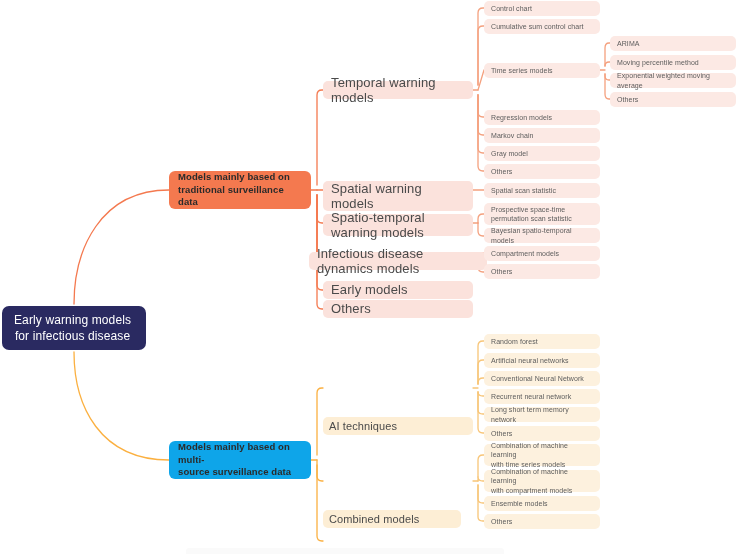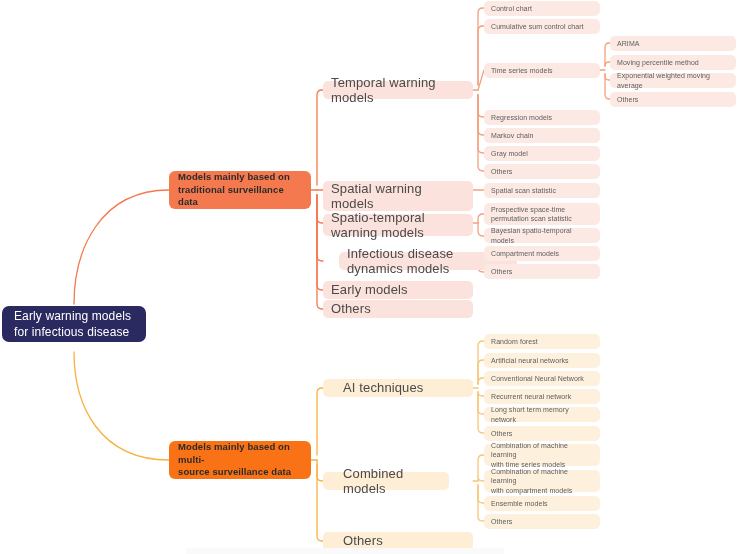--- a/index.html
+++ b/index.html
@@ -204,7 +204,7 @@
       <div class="node n-l2-a" style="left: 323px; top: 81px; width: 150px; height: 18px;">Temporal warning models</div>
       <div class="node n-l2-a" style="left: 323px; top: 181px; width: 150px; height: 30px;">Spatial warning models</div>
       <div class="node n-l2-a" style="left: 323px; top: 214px; width: 150px; height: 22px;">Spatio-temporal warning models</div>
-      <div class="node n-l2-a" style="left: 339px; top: 252px; width: 178px; height: 18px;">Infectious disease dynamics models</div>
+      <div class="node n-l2-a" style="left: 309px; top: 252px; width: 178px; height: 18px;">Infectious disease dynamics models</div>
       <div class="node n-l2-a" style="left: 323px; top: 281px; width: 150px; height: 18px;">Early models</div>
       <div class="node n-l2-a" style="left: 323px; top: 300px; width: 150px; height: 18px;">Others</div>
       <div class="node n-l3-a" style="left: 484px; top: 1px; width: 116px; height: 15px;">Control chart</div>

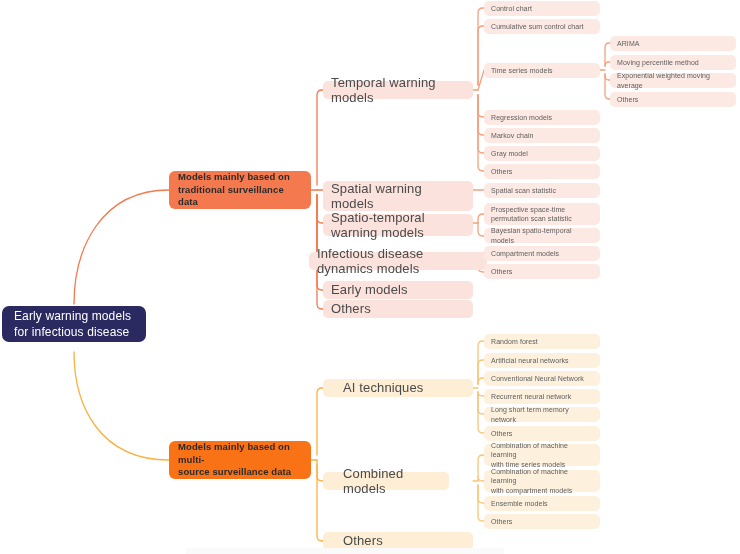--- a/index.html
+++ b/index.html
@@ -192,7 +192,7 @@
     </g>
   </svg>
 
-  <div class="node n-root" id="root-node" style="left: 2px; top: 306px; width: 144px; height: 36px;">Early warning models
+  <div class="node n-root" id="root-node" style="left: 2px; top: 306px; width: 144px; height: 44px; text-align: center;">Early warning models
 for infectious disease</div>
 
   <div class="node n-l1-a" id="branch-0" style="left: 169px; top: 171px; width: 142px; height: 38px;">Models mainly based on

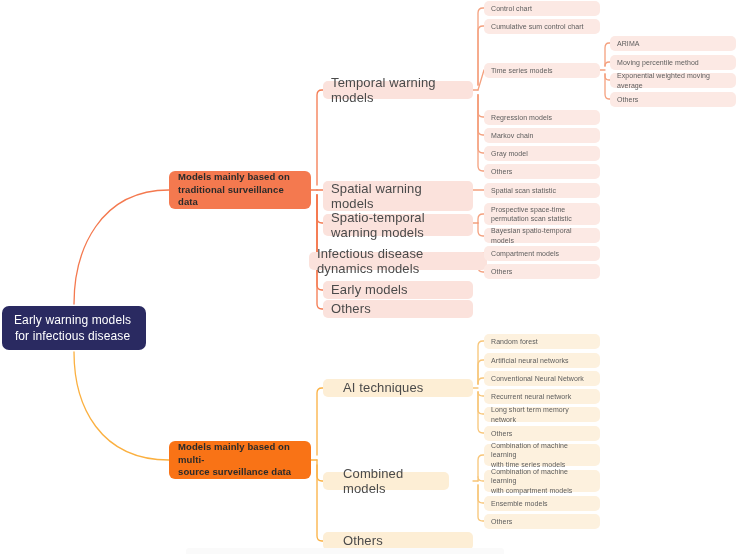--- a/index.html
+++ b/index.html
@@ -80,8 +80,9 @@
   .n-l2-b {
     background: #fdeed5;
     color: #4a4a4a;
-    font-size: 13px;
-    padding: 0 20px;
+    font-size: 11px;
+    padding: 0 6px;
+    margin-top: 38px;
   }
   
   .n-l3-a {

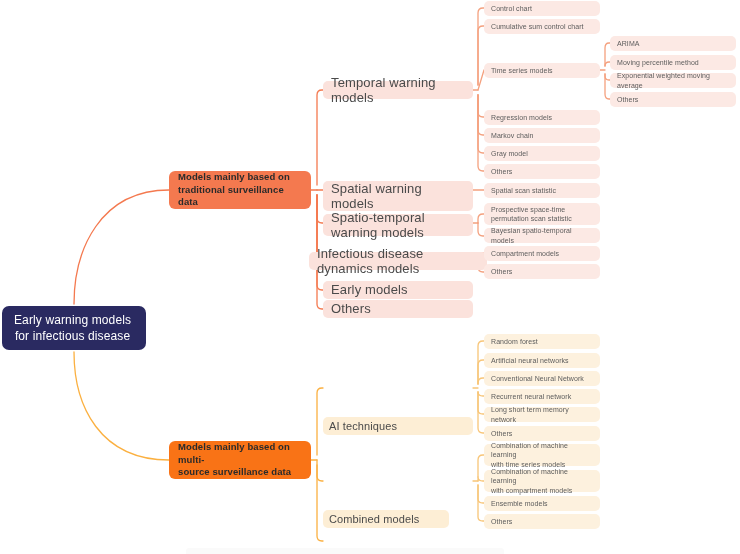--- a/index.html
+++ b/index.html
@@ -61,7 +61,7 @@
   }
   
   .n-l1-b {
-    background: #f97316;
+    background: #0ea5e9;
     color: #2b2b2b;
     font-size: 9.5px;
     font-weight: 700;

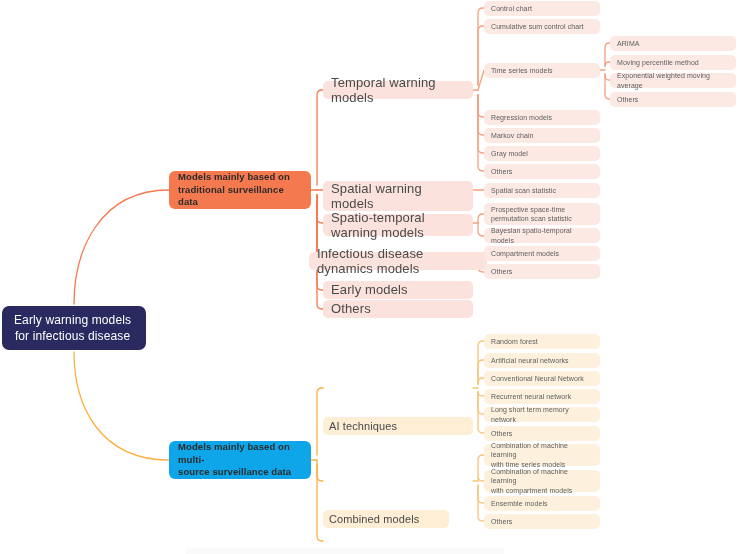--- a/index.html
+++ b/index.html
@@ -226,7 +226,7 @@
       <div class="node n-l3-a" style="left: 610px; top: 73px; width: 126px; height: 15px;">Exponential weighted moving average</div>
       <div class="node n-l3-a" style="left: 610px; top: 92px; width: 126px; height: 15px;">Others</div>
       <div class="node n-l2-b" style="left: 323px; top: 379px; width: 150px; height: 18px;">AI techniques</div>
-      <div class="node n-l2-b" style="left: 323px; top: 472px; width: 126px; height: 18px;">Combined models</div>
+      <div class="node n-l2-b" style="left: 323px; top: 472px; width: 138px; height: 18px;">Combined models</div>
       <div class="node n-l2-b" style="left: 323px; top: 532px; width: 150px; height: 18px;">Others</div>
       <div class="node n-l3-b" style="left: 484px; top: 334px; width: 116px; height: 15px;">Random forest</div>
       <div class="node n-l3-b" style="left: 484px; top: 353px; width: 116px; height: 15px;">Artificial neural networks</div>

